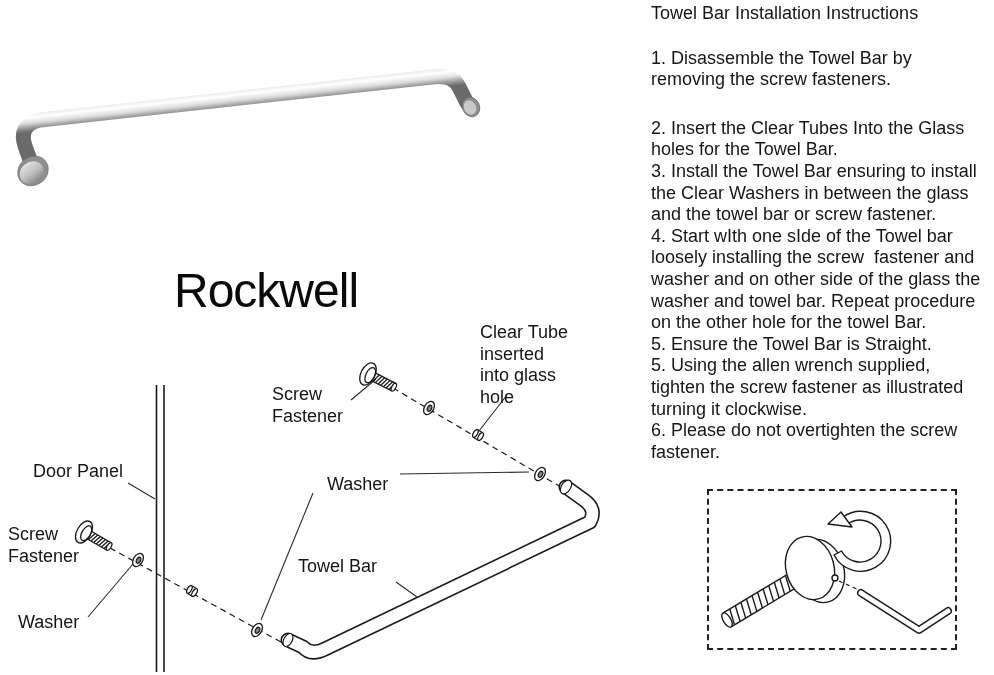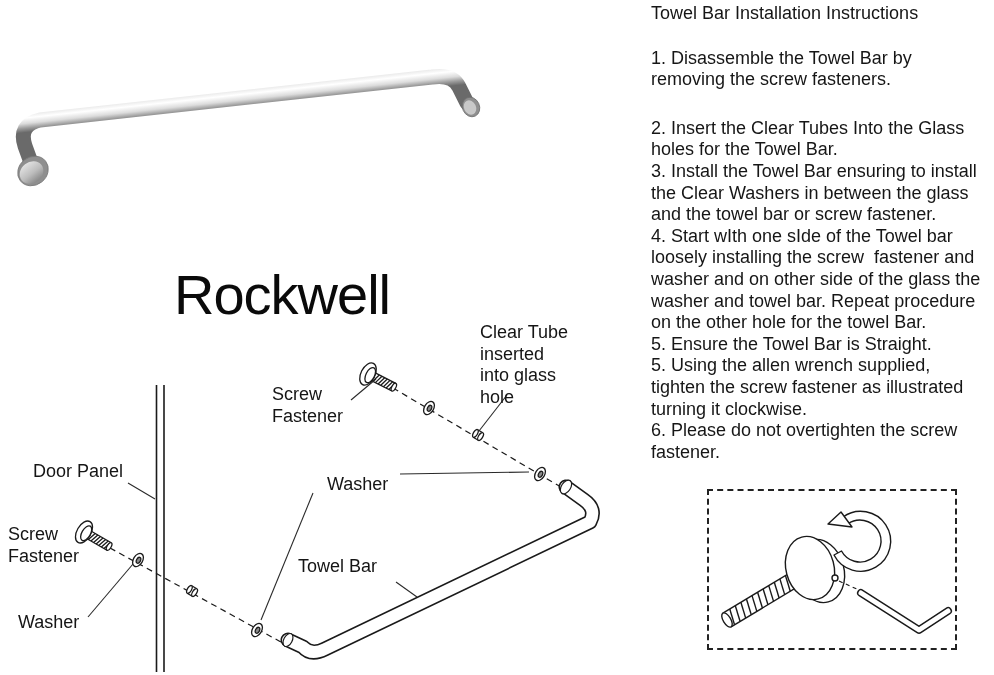--- a/index.html
+++ b/index.html
@@ -10,7 +10,7 @@
   .photo { position:absolute; left:0; top:25px; width:600px; height:180px; }
   .brand {
     position:absolute; left:174px; top:267px;
-    font-size:56px; line-height:1.0; letter-spacing:-1px; color:#0a0a0a;
+    font-size:48px; line-height:1.0; letter-spacing:-1px; color:#0a0a0a;
     font-family:"Liberation Sans", sans-serif;
   }
   .instructions {

